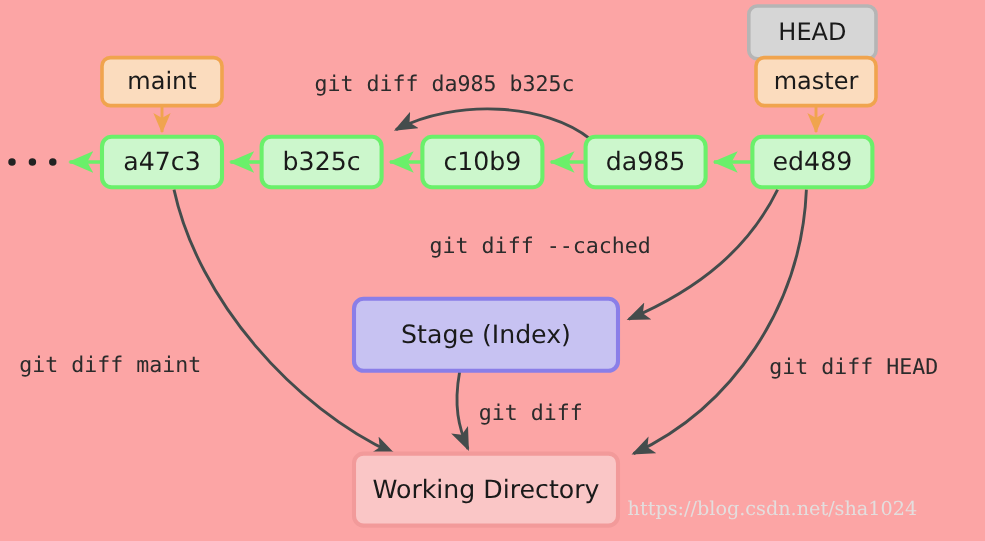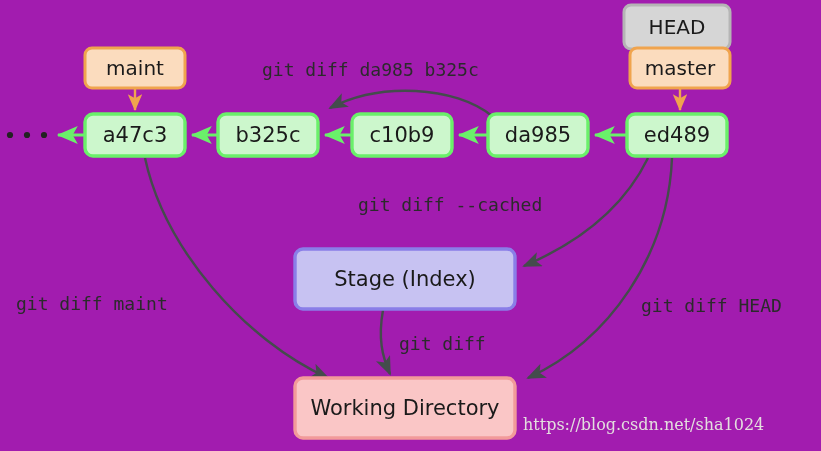--- a/index.html
+++ b/index.html
@@ -17,7 +17,7 @@
     position: relative;
     width: 821px;
     height: 451px;
-    background: #a21caf;
+    background: #fca5a5;
   }
   svg.layer {
     position: absolute;

